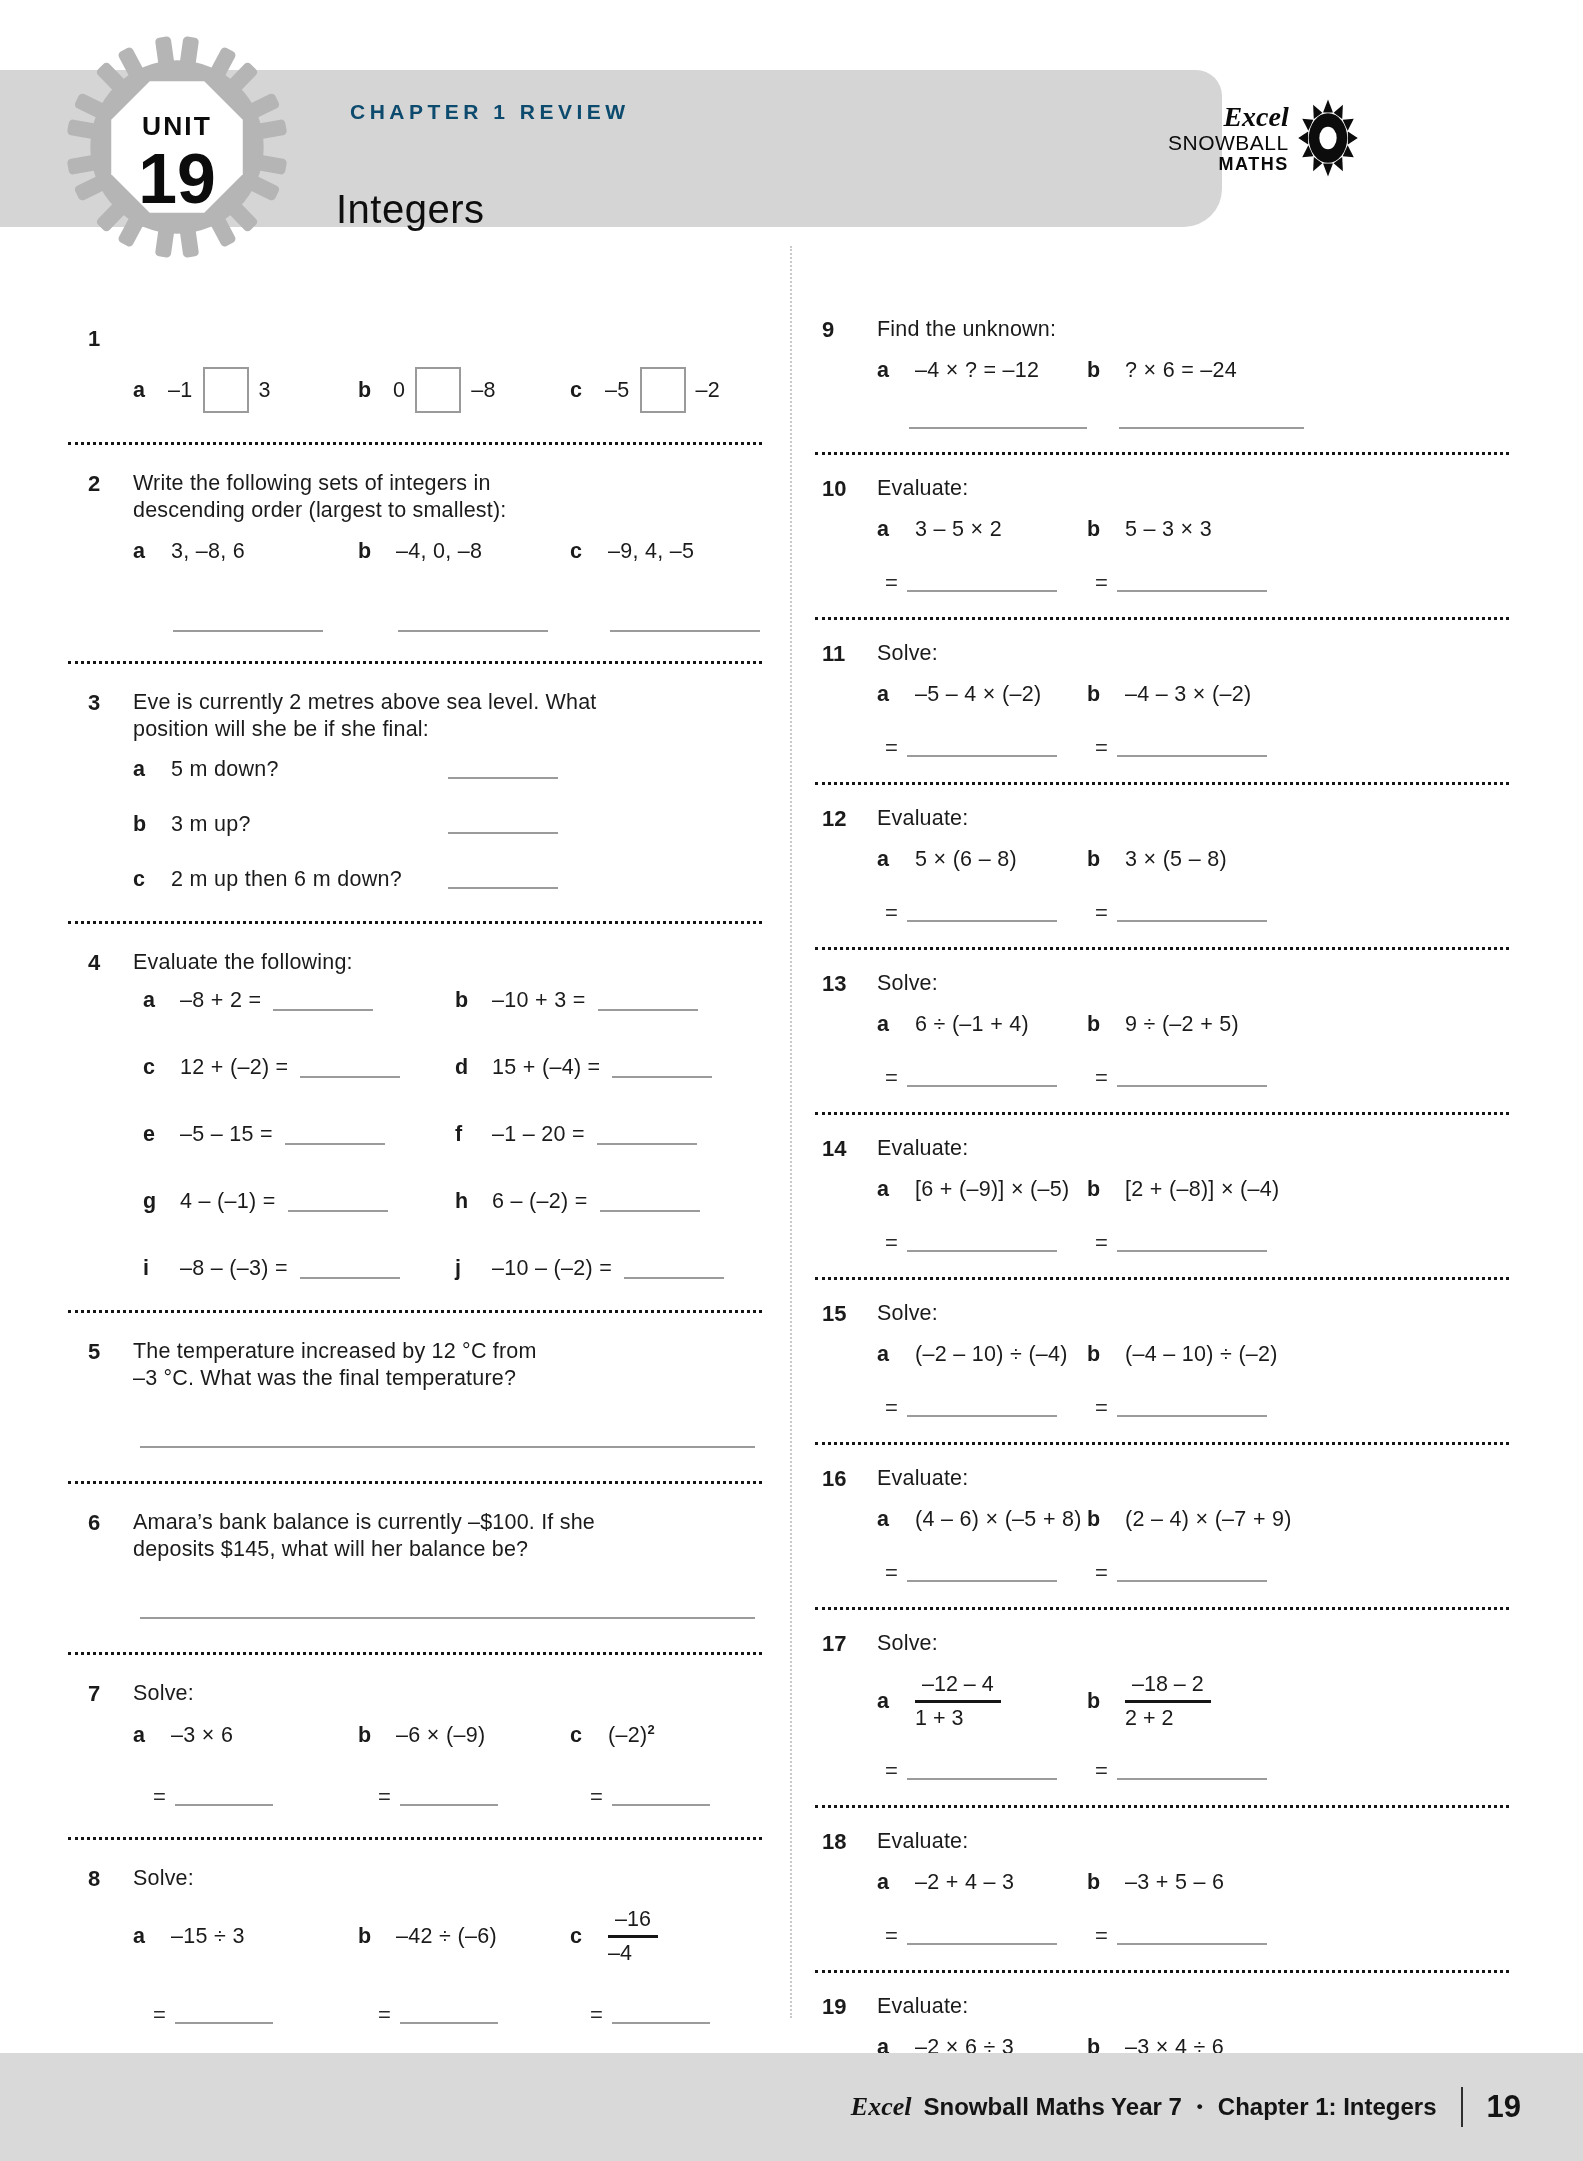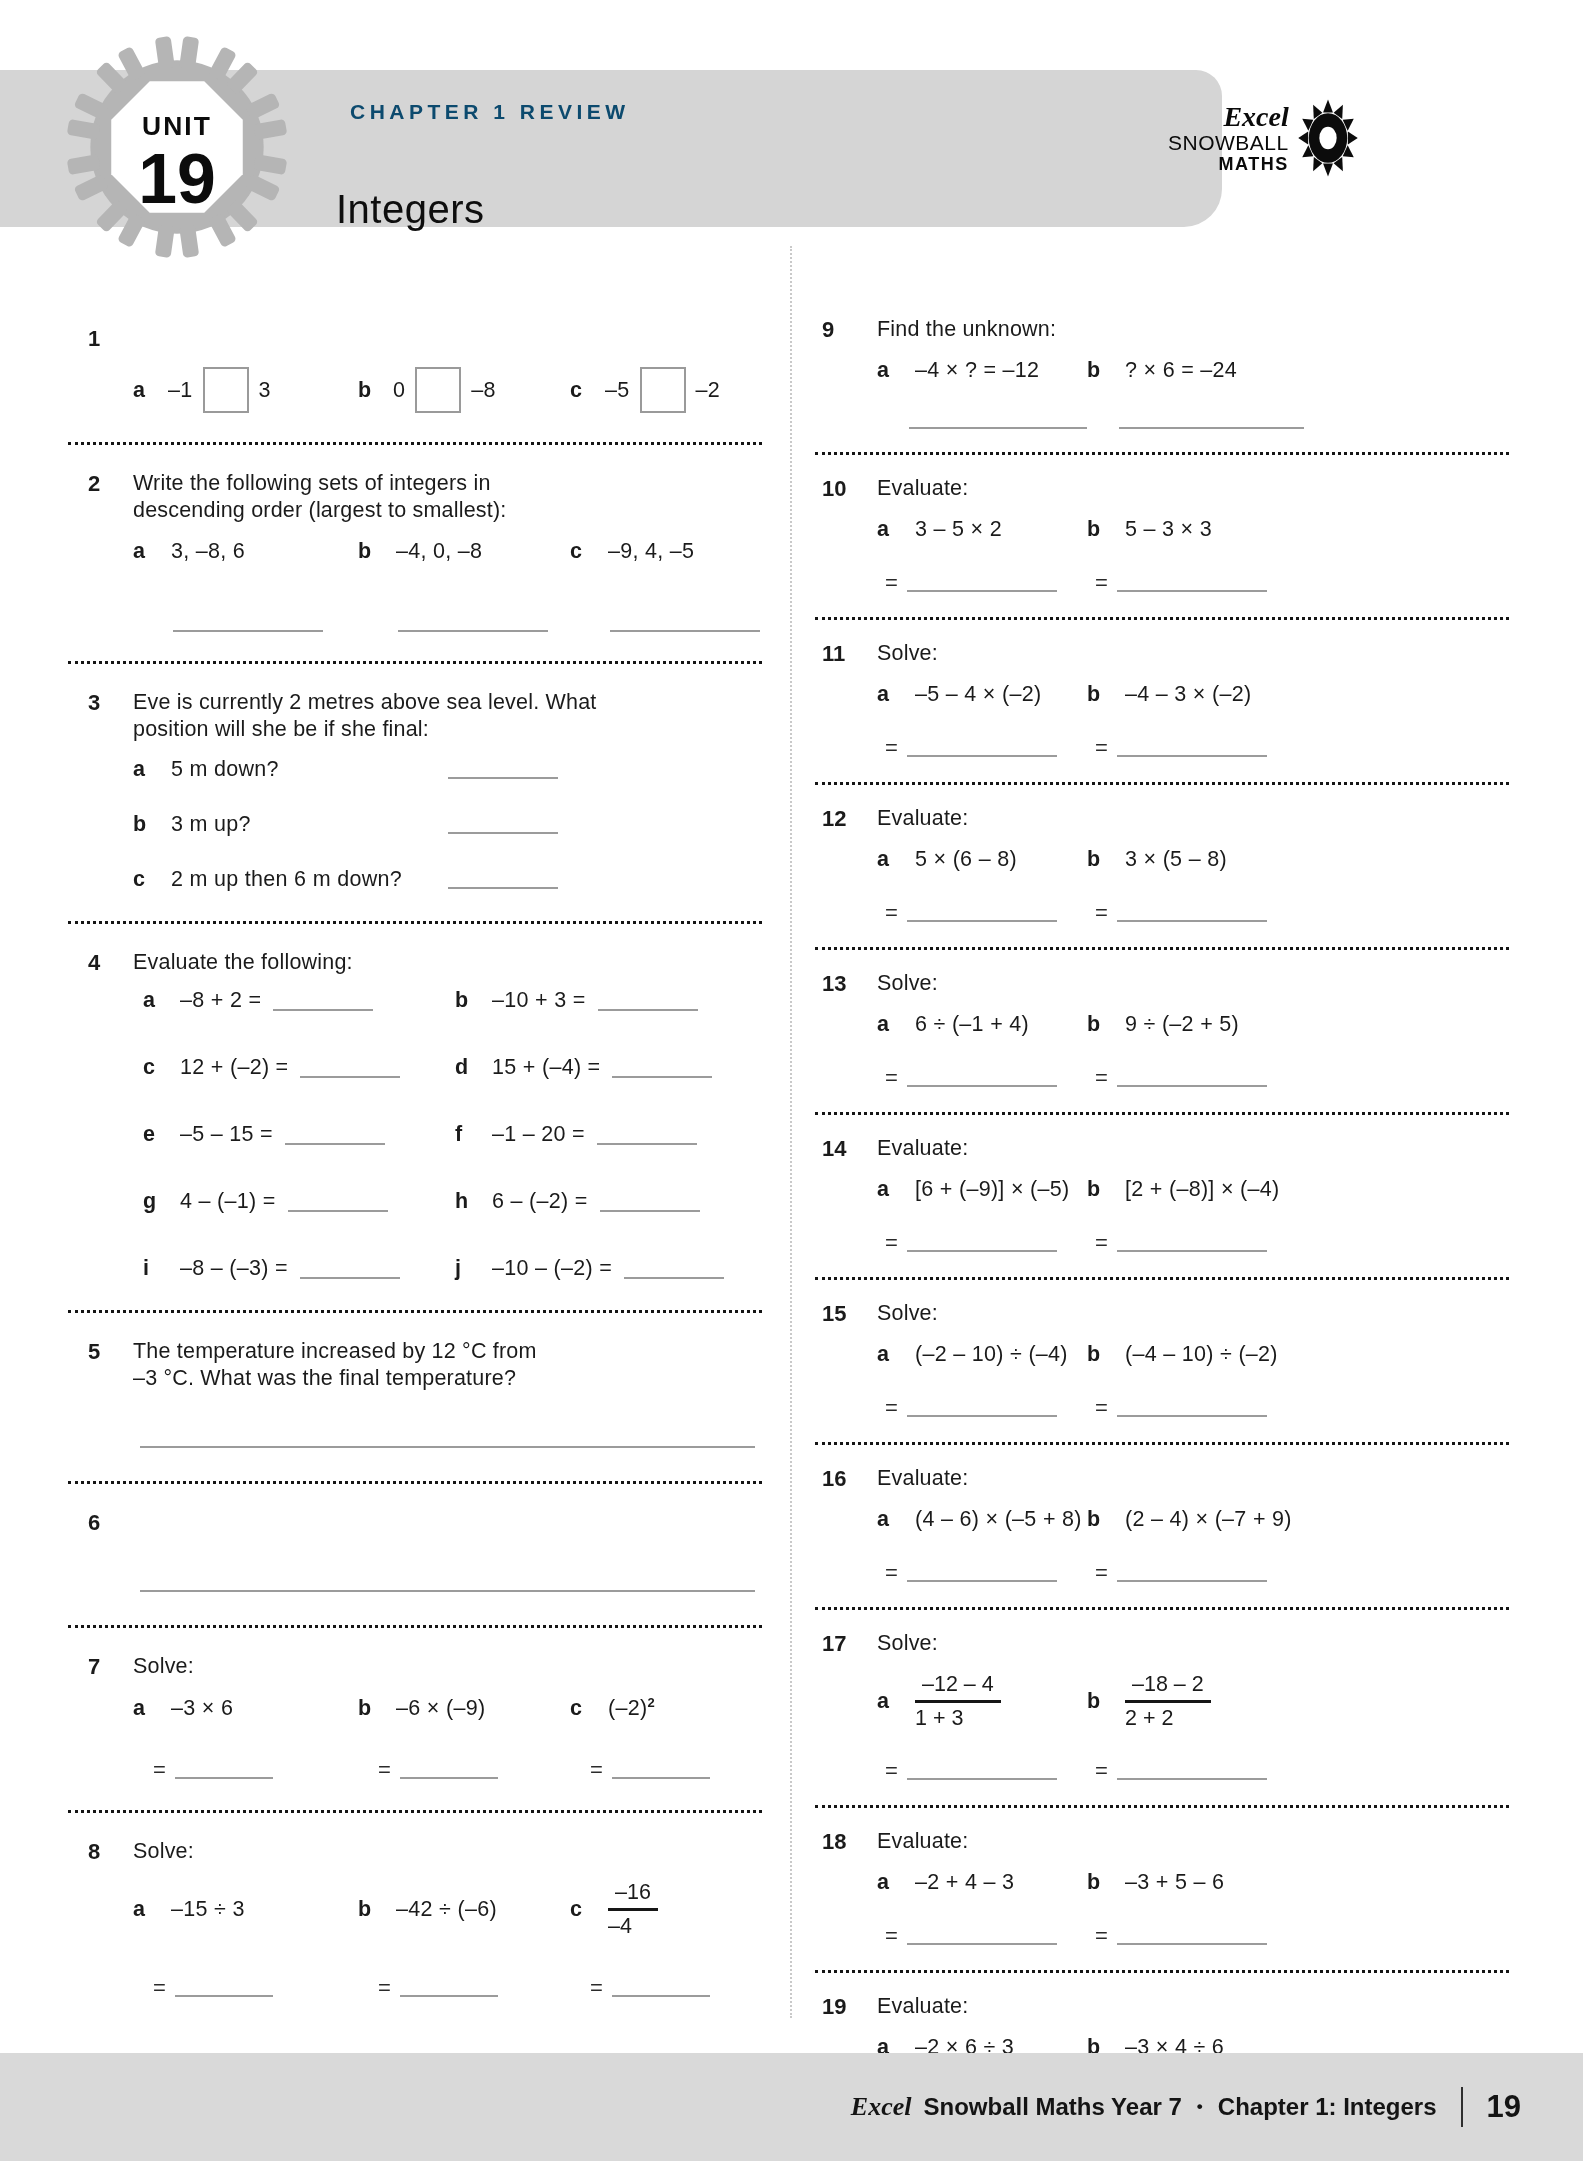--- a/index.html
+++ b/index.html
@@ -343,6 +343,10 @@
     <div class="question">
       <div class="q-head">
         <span class="q-num">6</span>
+        <div class="q-intro">
+          <div class="intro-line">Amara’s bank balance is currently –$100. If she</div>
+          <div class="intro-line">deposits $145, what will her balance be?</div>
+        </div>
       </div>
       <div class="q-body">
         <div class="word-line"><span class="ans-line fullline"></span></div>

